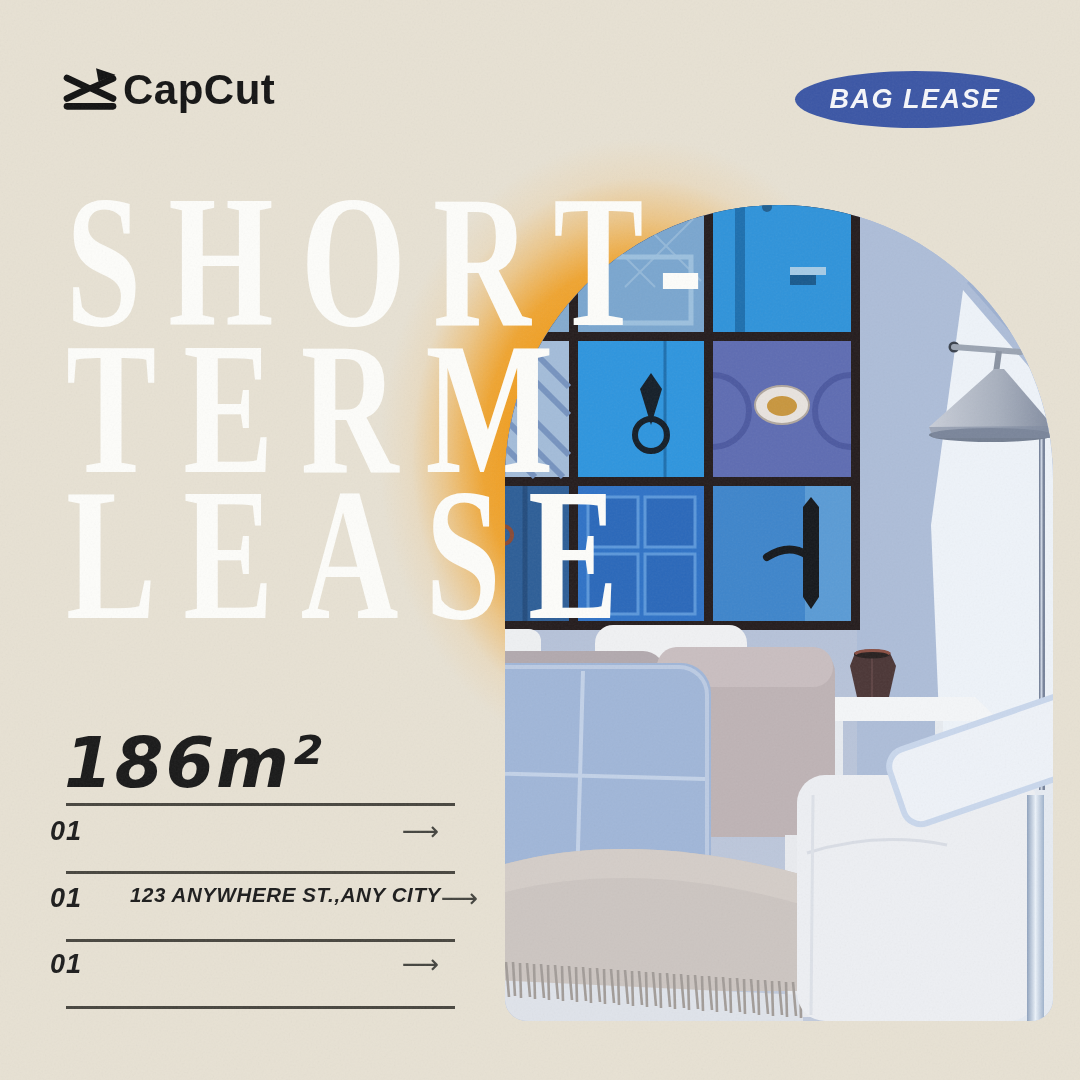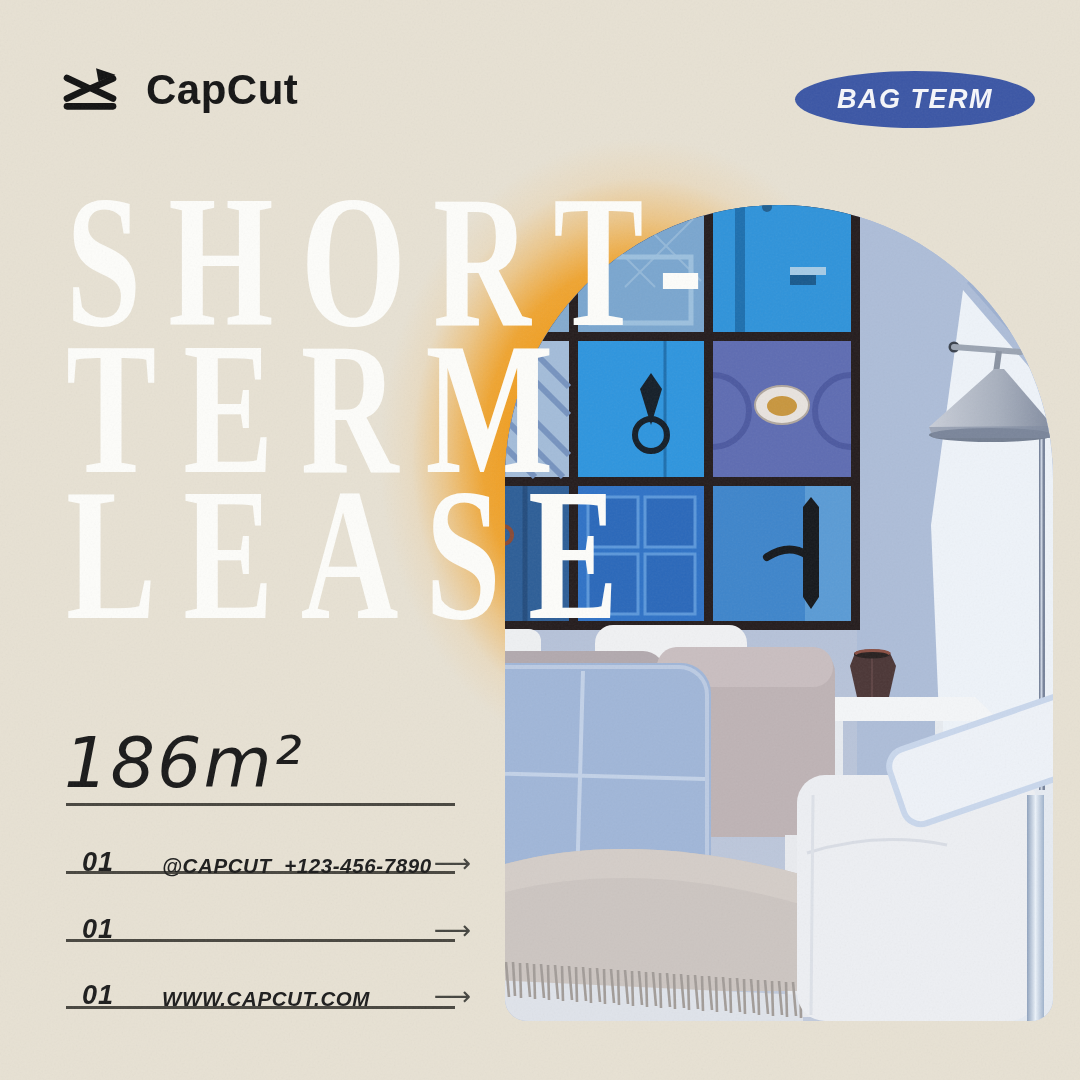--- a/index.html
+++ b/index.html
@@ -9,7 +9,7 @@
     font-family:"Liberation Sans",sans-serif;
   }
   
-  .logo{position:absolute;left:62px;top:66px;display:flex;align-items:center;gap:28px;}
+  .logo{position:absolute;left:62px;top:66px;display:flex;align-items:center;gap:5px;}
   .logo svg{display:block;}
   .logo-text{font-size:42px;font-weight:700;color:#141414;letter-spacing:.5px;}
   .badge{

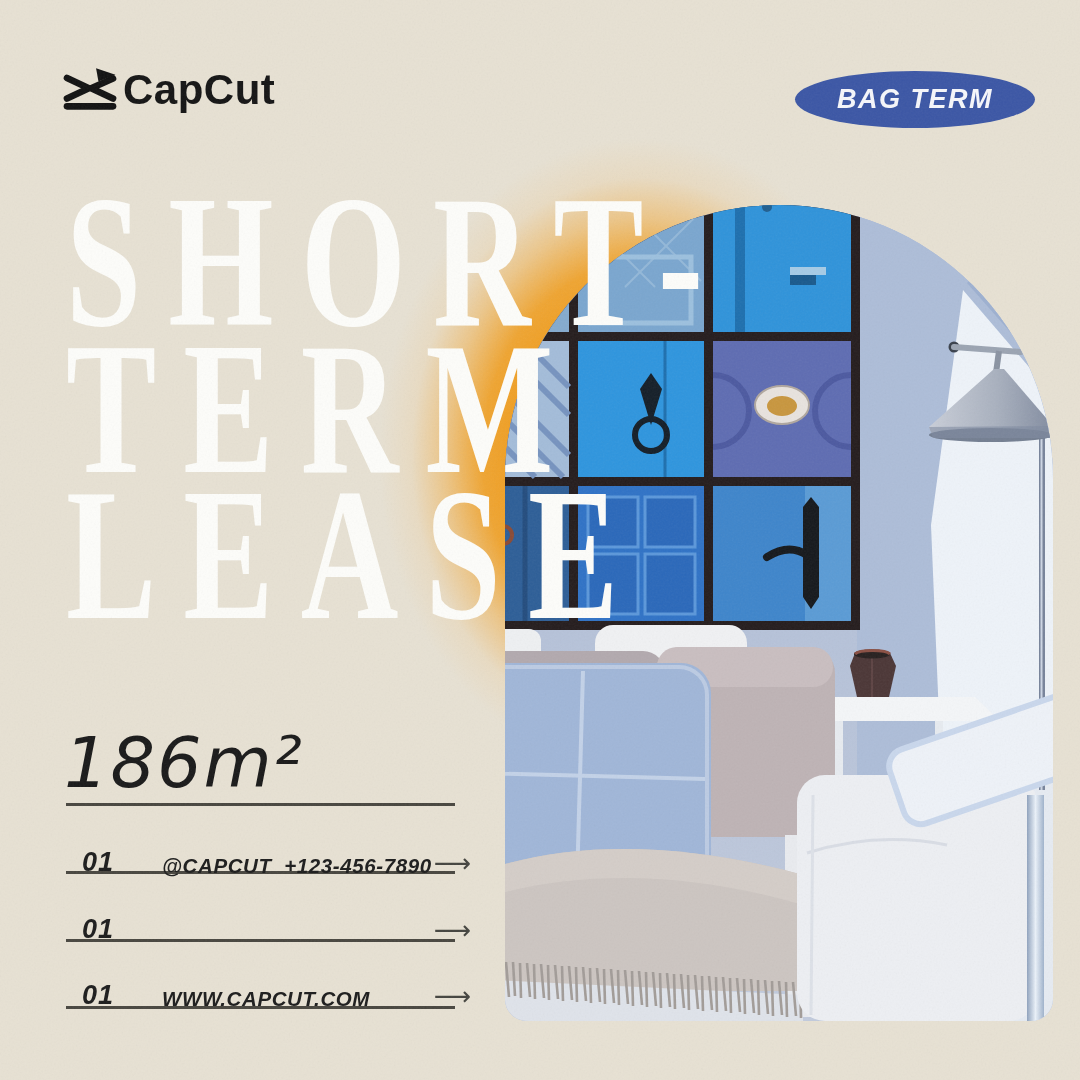--- a/index.html
+++ b/index.html
@@ -260,7 +260,7 @@
   </div>
 
   <div class="badge">
-    <span>BAG TERM</span>
+    <span>BAG LEASE</span>
   </div>
 
   <div class="area">186m²</div>

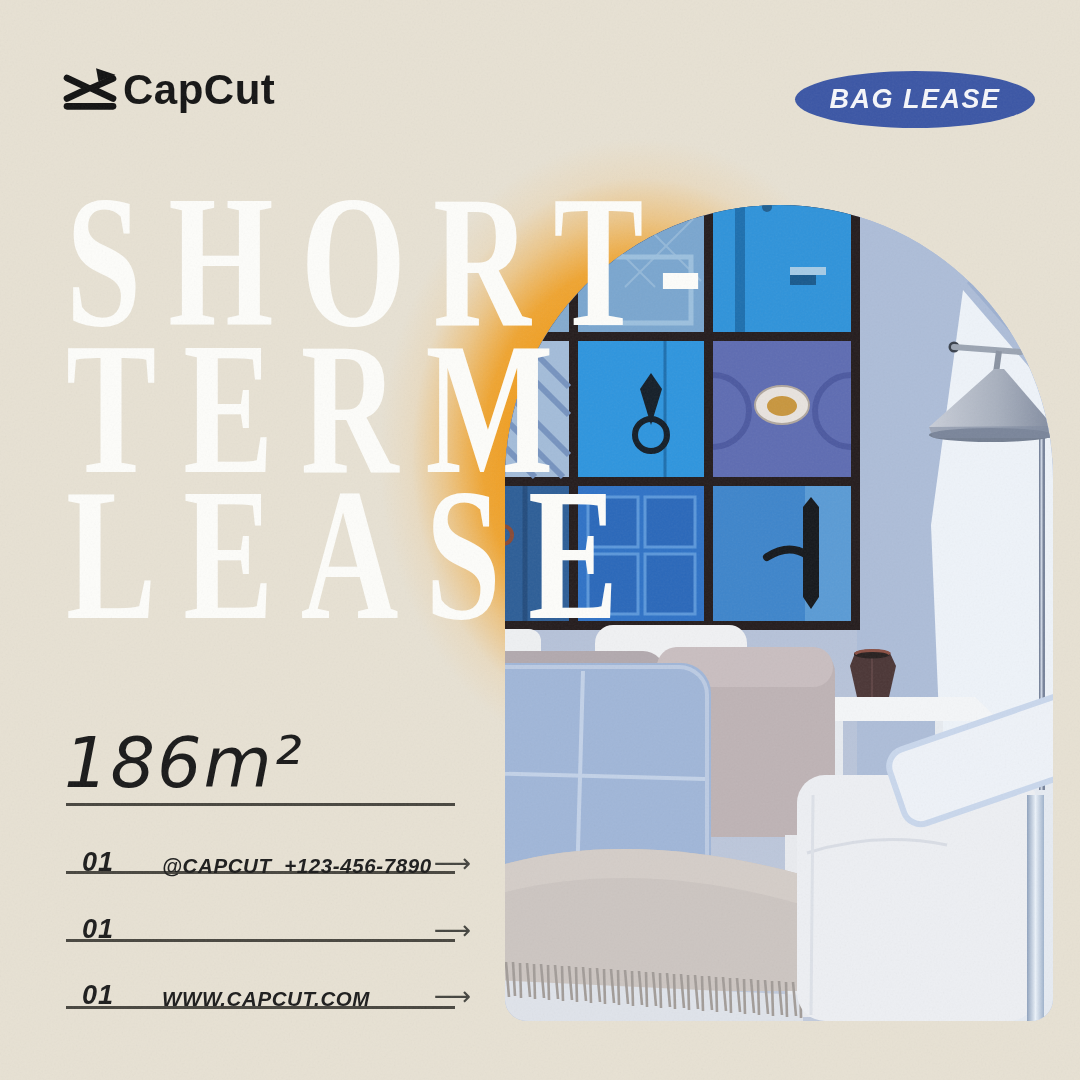--- a/index.html
+++ b/index.html
@@ -43,7 +43,7 @@
   
   .area{
     position:absolute;left:64px;top:722px;z-index:4;color:#191919;
-    font-family:"DejaVu Sans",sans-serif;font-style:italic;font-weight:400;
+    font-family:"DejaVu Sans",sans-serif;font-style:italic;font-weight:700;
     font-size:70px;letter-spacing:2px;
   }
   .rule{position:absolute;left:66px;width:389px;height:3px;background:#48463f;z-index:4;}

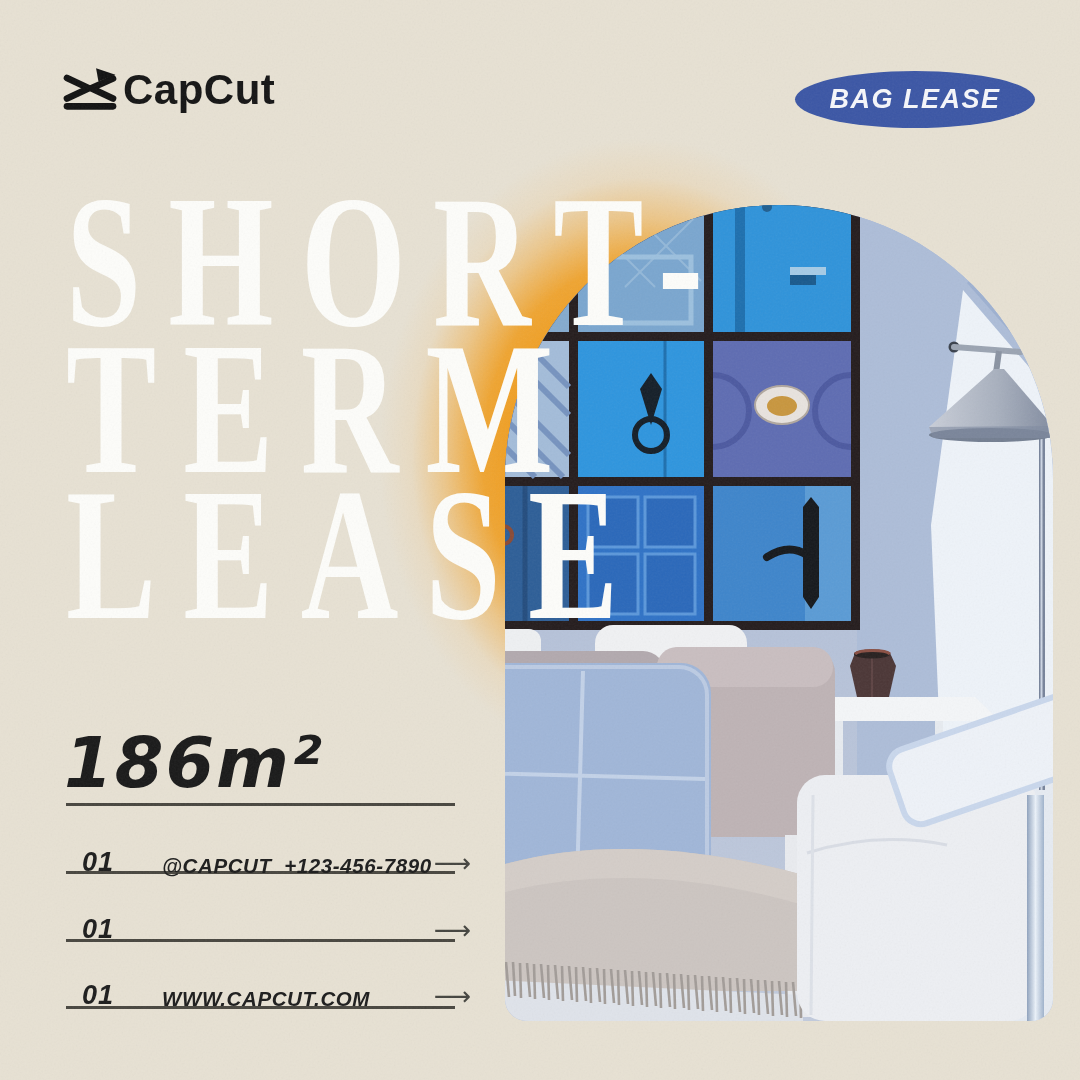--- a/index.html
+++ b/index.html
@@ -49,8 +49,8 @@
   .rule{position:absolute;left:66px;width:389px;height:3px;background:#48463f;z-index:4;}
   .r1{top:803px;}.r2{top:871px;}.r3{top:939px;}.r4{top:1006px;}
   .row{
-    position:absolute;left:82px;width:389px;height:44px;z-index:4;
-    display:flex;align-items:flex-end;color:#1c1c1c;margin-top:18px;
+    position:absolute;left:50px;width:389px;height:44px;z-index:4;
+    display:flex;align-items:flex-start;color:#1c1c1c;
   }
   .row .idx{flex:0 0 80px;font-style:italic;font-weight:600;font-size:27px;letter-spacing:1px;}
   .row .lbl{font-style:italic;font-weight:600;font-size:20.5px;letter-spacing:.6px;white-space:pre;}

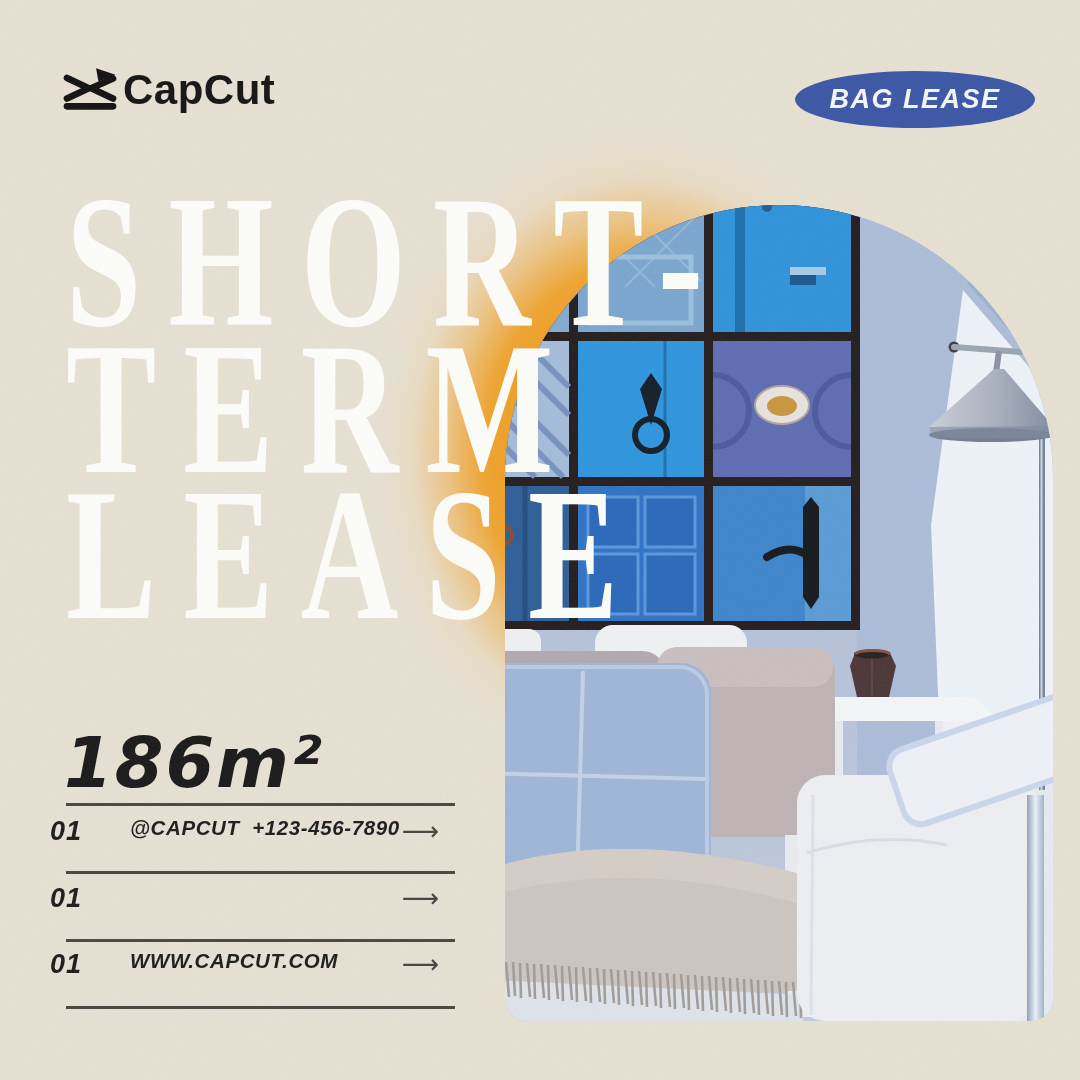--- a/index.html
+++ b/index.html
@@ -272,7 +272,6 @@
 
   <div class="row rw1">
     <span class="idx">01</span>
-    <span class="lbl">@CAPCUT  +123-456-7890</span>
     <span class="arr">⟶</span>
   </div>
   <div class="row rw2">

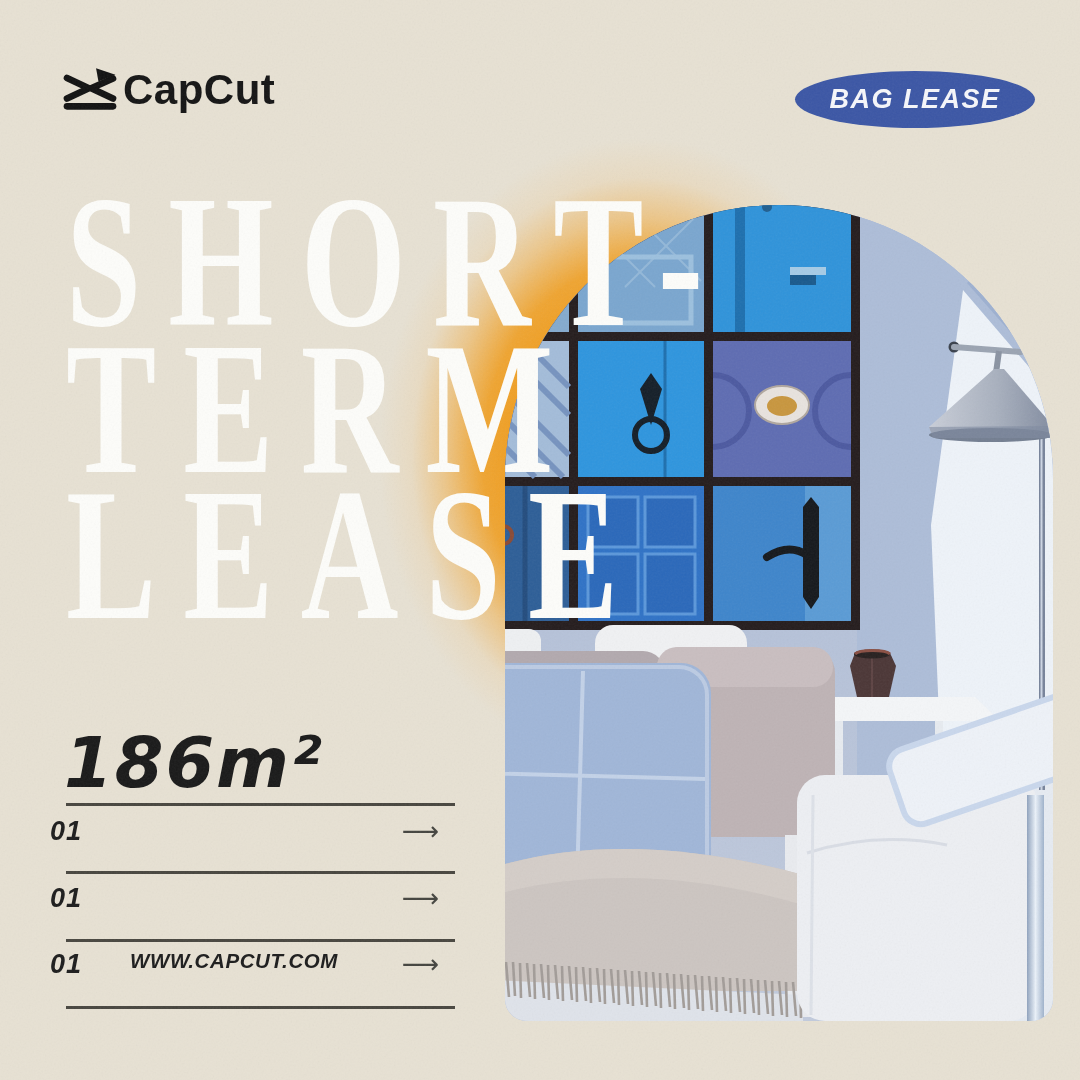--- a/index.html
+++ b/index.html
@@ -276,6 +276,7 @@
   </div>
   <div class="row rw2">
     <span class="idx">01</span>
+    <span class="lbl">123 ANYWHERE ST.,ANY CITY</span>
     <span class="arr">⟶</span>
   </div>
   <div class="row rw3">

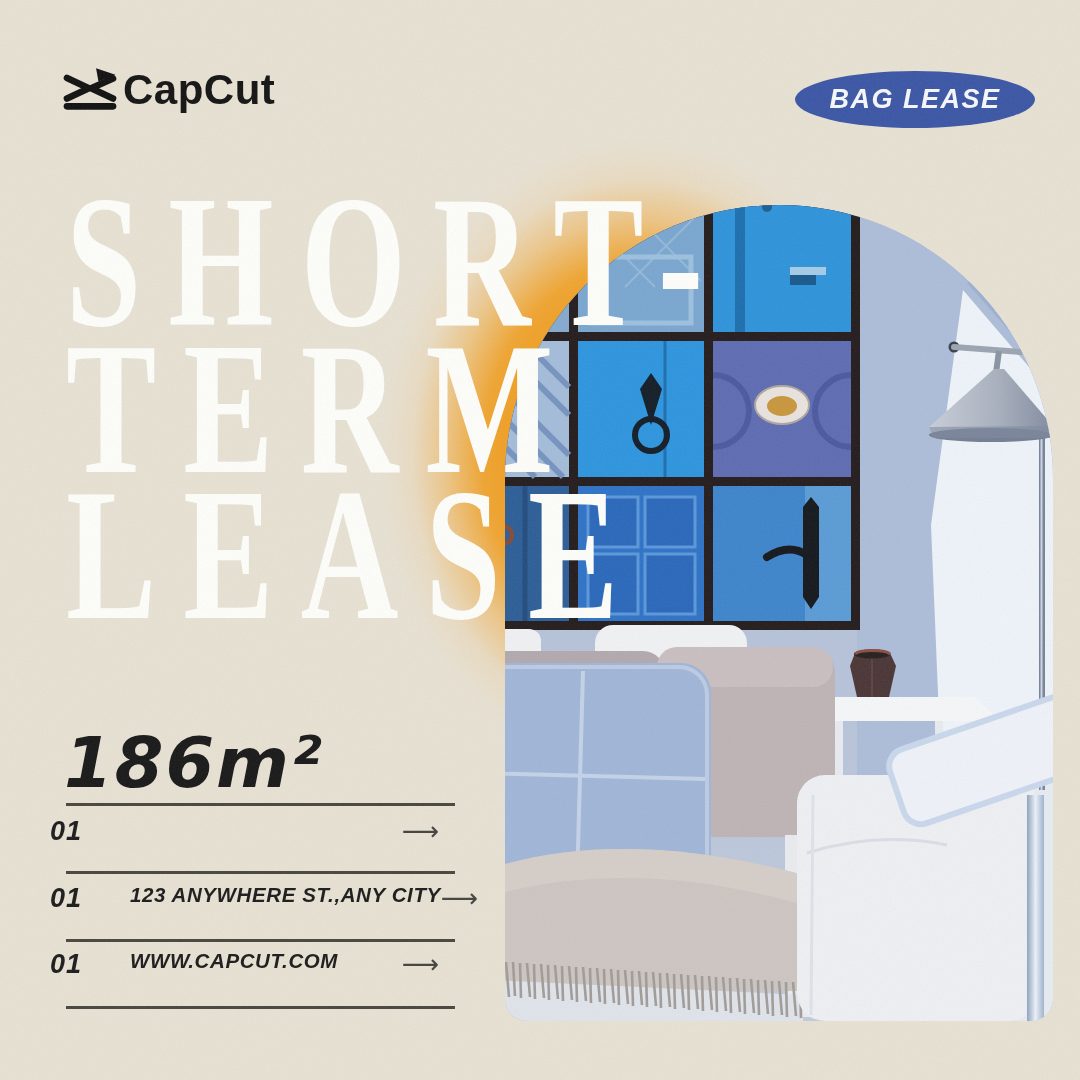--- a/index.html
+++ b/index.html
@@ -281,7 +281,6 @@
   </div>
   <div class="row rw3">
     <span class="idx">01</span>
-    <span class="lbl">WWW.CAPCUT.COM</span>
     <span class="arr">⟶</span>
   </div>
 

